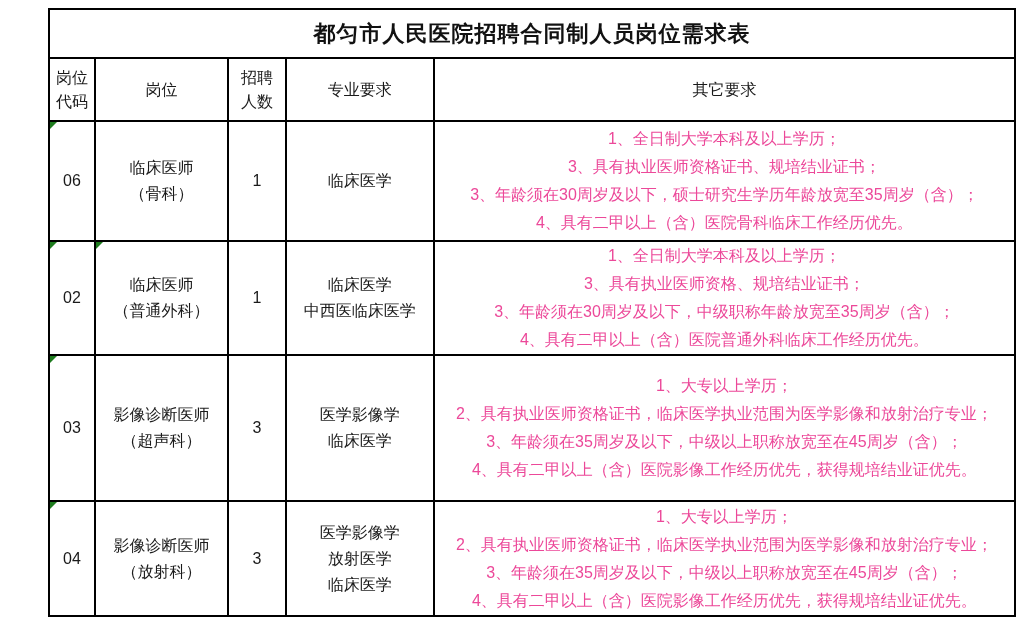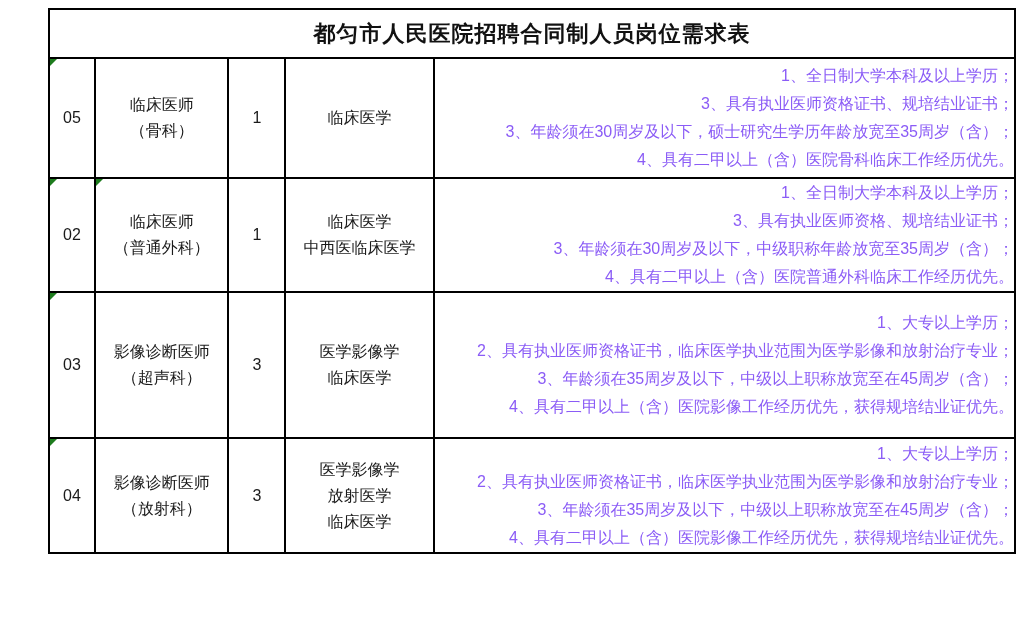--- a/index.html
+++ b/index.html
@@ -93,6 +93,19 @@
       <td class="title-cell" colspan="5">都匀市人民医院招聘合同制人员岗位需求表</td>
     </tr>
 
+    <tr class="r-head">
+      <td class="hcell">
+        <div>岗位</div>
+        <div>代码</div>
+      </td>
+      <td class="hcell">岗位</td>
+      <td class="hcell">
+        <div>招聘</div>
+        <div>人数</div>
+      </td>
+      <td class="hcell">专业要求</td>
+      <td class="hcell">其它要求</td>
+    </tr>
 
     <tr class="r1">
       <td class="ccell">

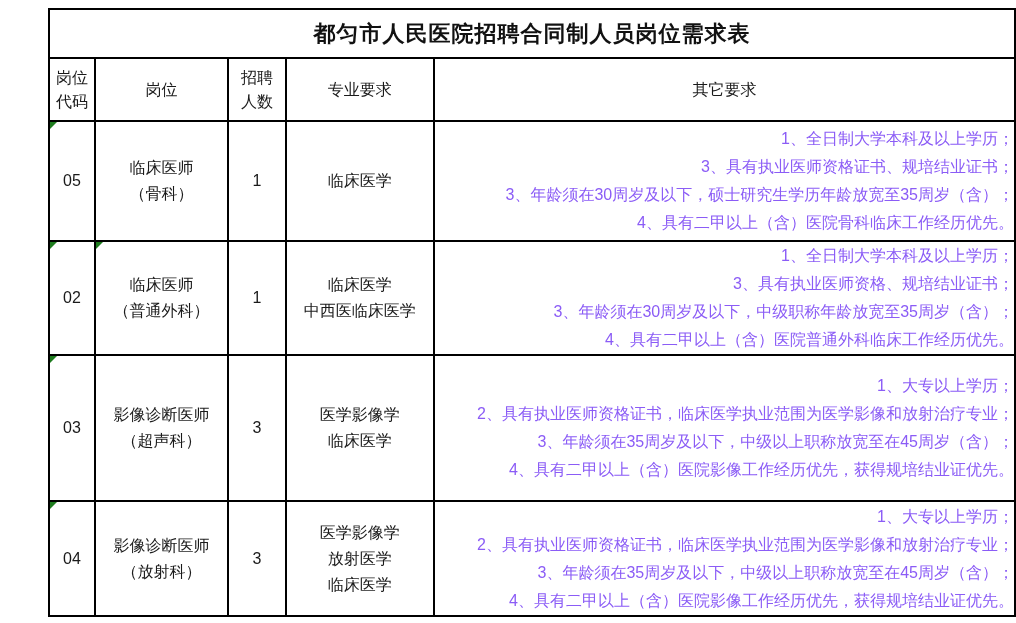--- a/index.html
+++ b/index.html
@@ -52,12 +52,12 @@
     color: #1a1a1a;
   }
   td.req-cell {
-    text-align: right;
+    text-align: center;
     vertical-align: middle;
     font-size: 16px;
     line-height: 28px;
     padding: 0 8px 0 5px;
-    color: #8b5cf6;
+    color: #ec4899;
   }
   tr.r-title { height: 49px; }
   tr.r-head  { height: 63px; }

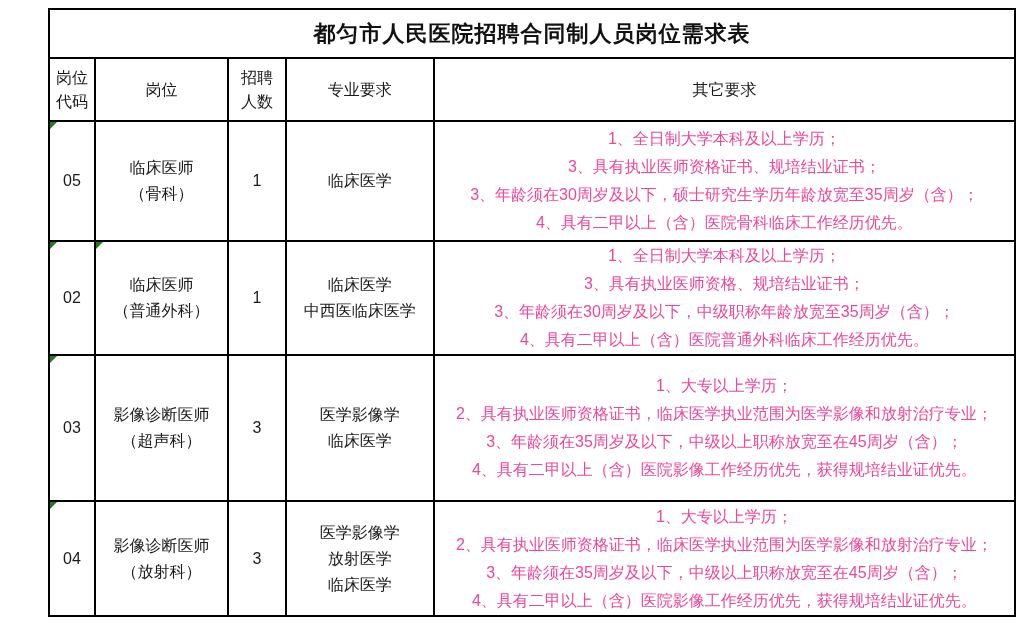--- a/index.html
+++ b/index.html
@@ -110,7 +110,7 @@
     <tr class="r1">
       <td class="ccell">
         <span class="tri"></span>
-        <span>05</span>
+        <span>06</span>
       </td>
       <td class="ccell">
         <div>临床医师</div>

